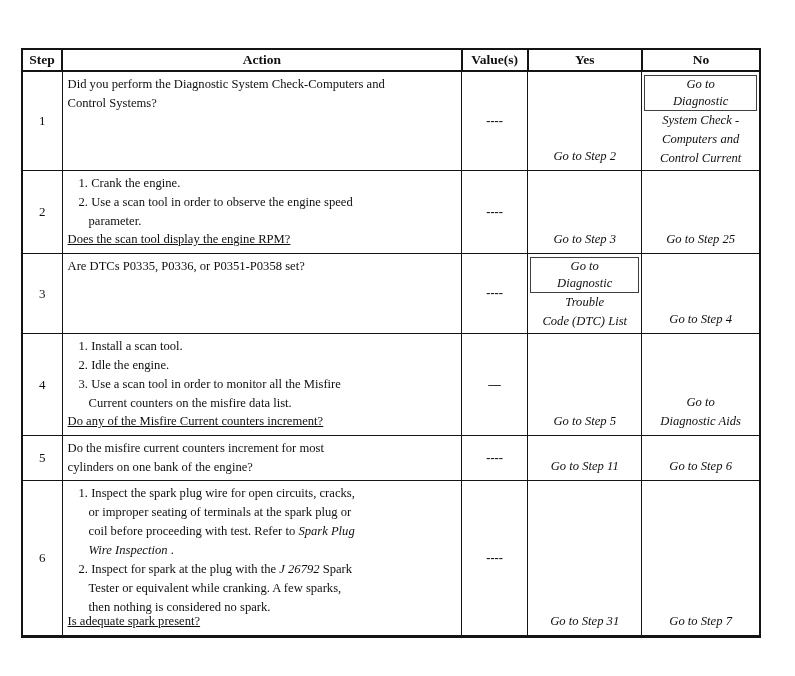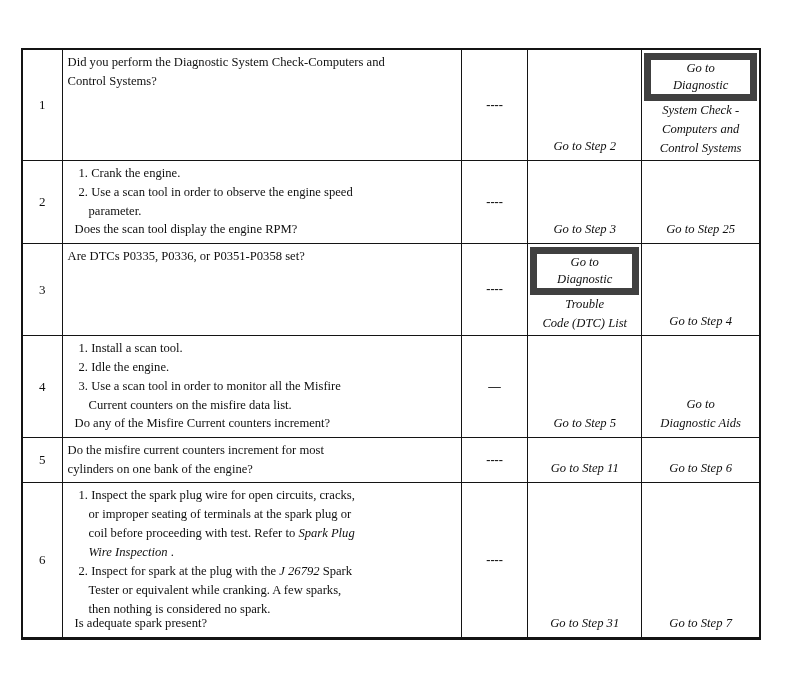--- a/index.html
+++ b/index.html
@@ -119,6 +119,13 @@
     </colgroup>
 
     <tbody>
+        <tr>
+      <th>Step</th>
+      <th>Action</th>
+      <th>Value(s)</th>
+      <th>Yes</th>
+      <th>No</th>
+    </tr>
 
 
     <tr class="r1">

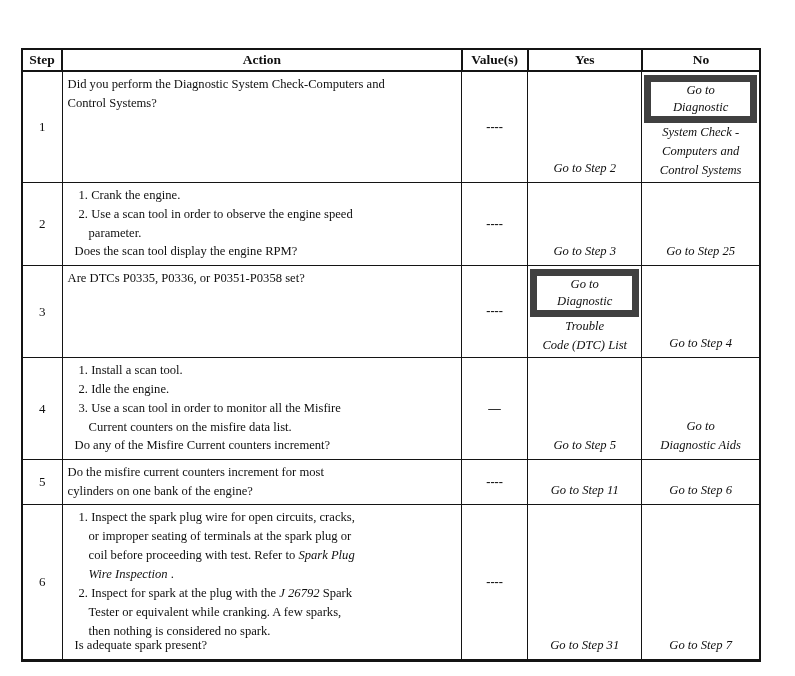--- a/index.html
+++ b/index.html
@@ -100,7 +100,7 @@
 
   .linkbox {
     display: inline-block;
-    border: 7px solid #404040;
+    border: 1px solid #404040;
     padding: 0 16px;
     line-height: 17px;
   }

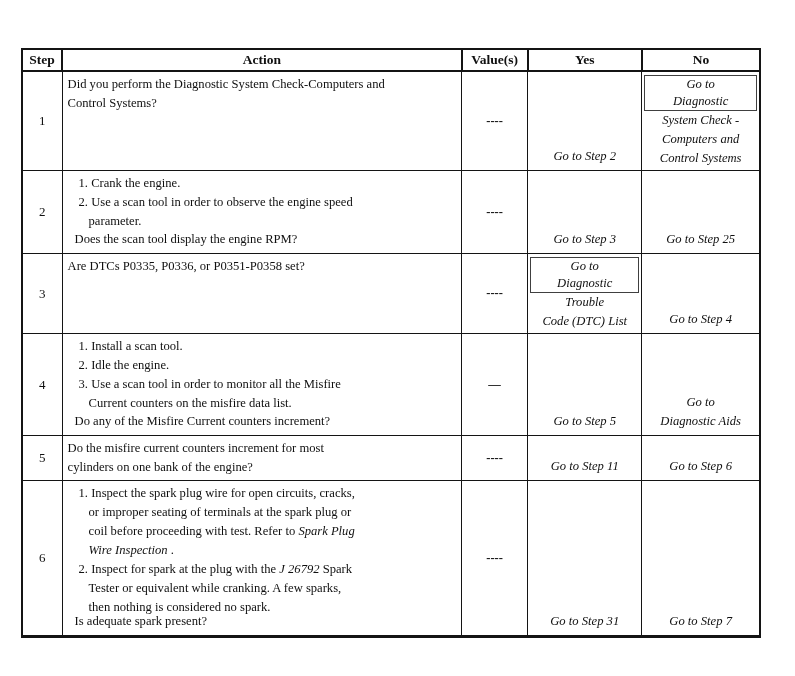--- a/index.html
+++ b/index.html
@@ -143,7 +143,7 @@
           <span class="linkbox">Go to Diagnostic</span>
           <div>System Check -</div>
           <div>Computers and</div>
-          <div>Control Systems</div>
+          <div>Control Current</div>
         </div>
       </td>
     </tr>

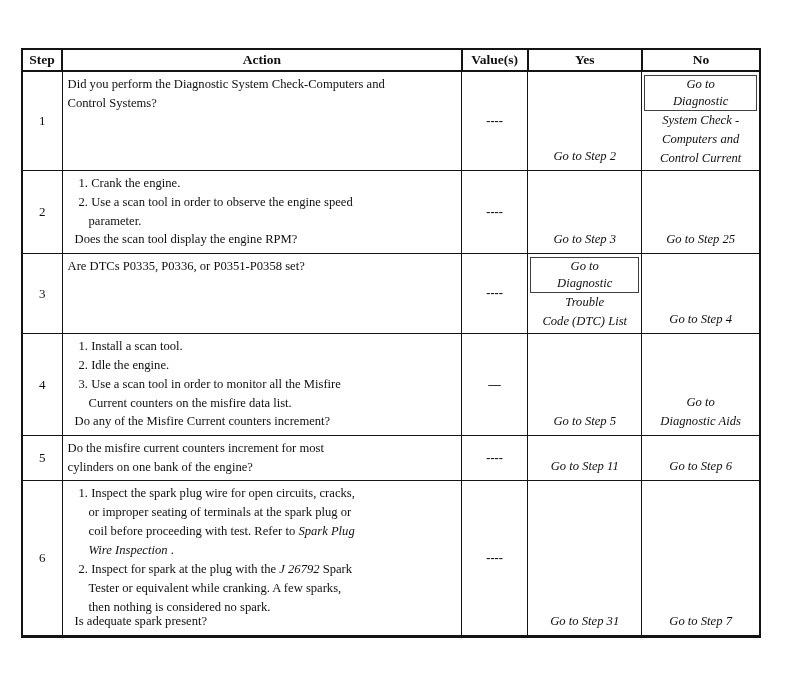--- a/index.html
+++ b/index.html
@@ -77,9 +77,10 @@
   .cont { padding-left: 21px; white-space: nowrap; }
   .question {
     position: absolute;
-    left: 12px;
+    left: 5px;
     bottom: 4px;
     white-space: nowrap;
+    text-decoration: underline;
   }
   .it { font-style: italic; font-family: Liberation Serif, serif; }
 

